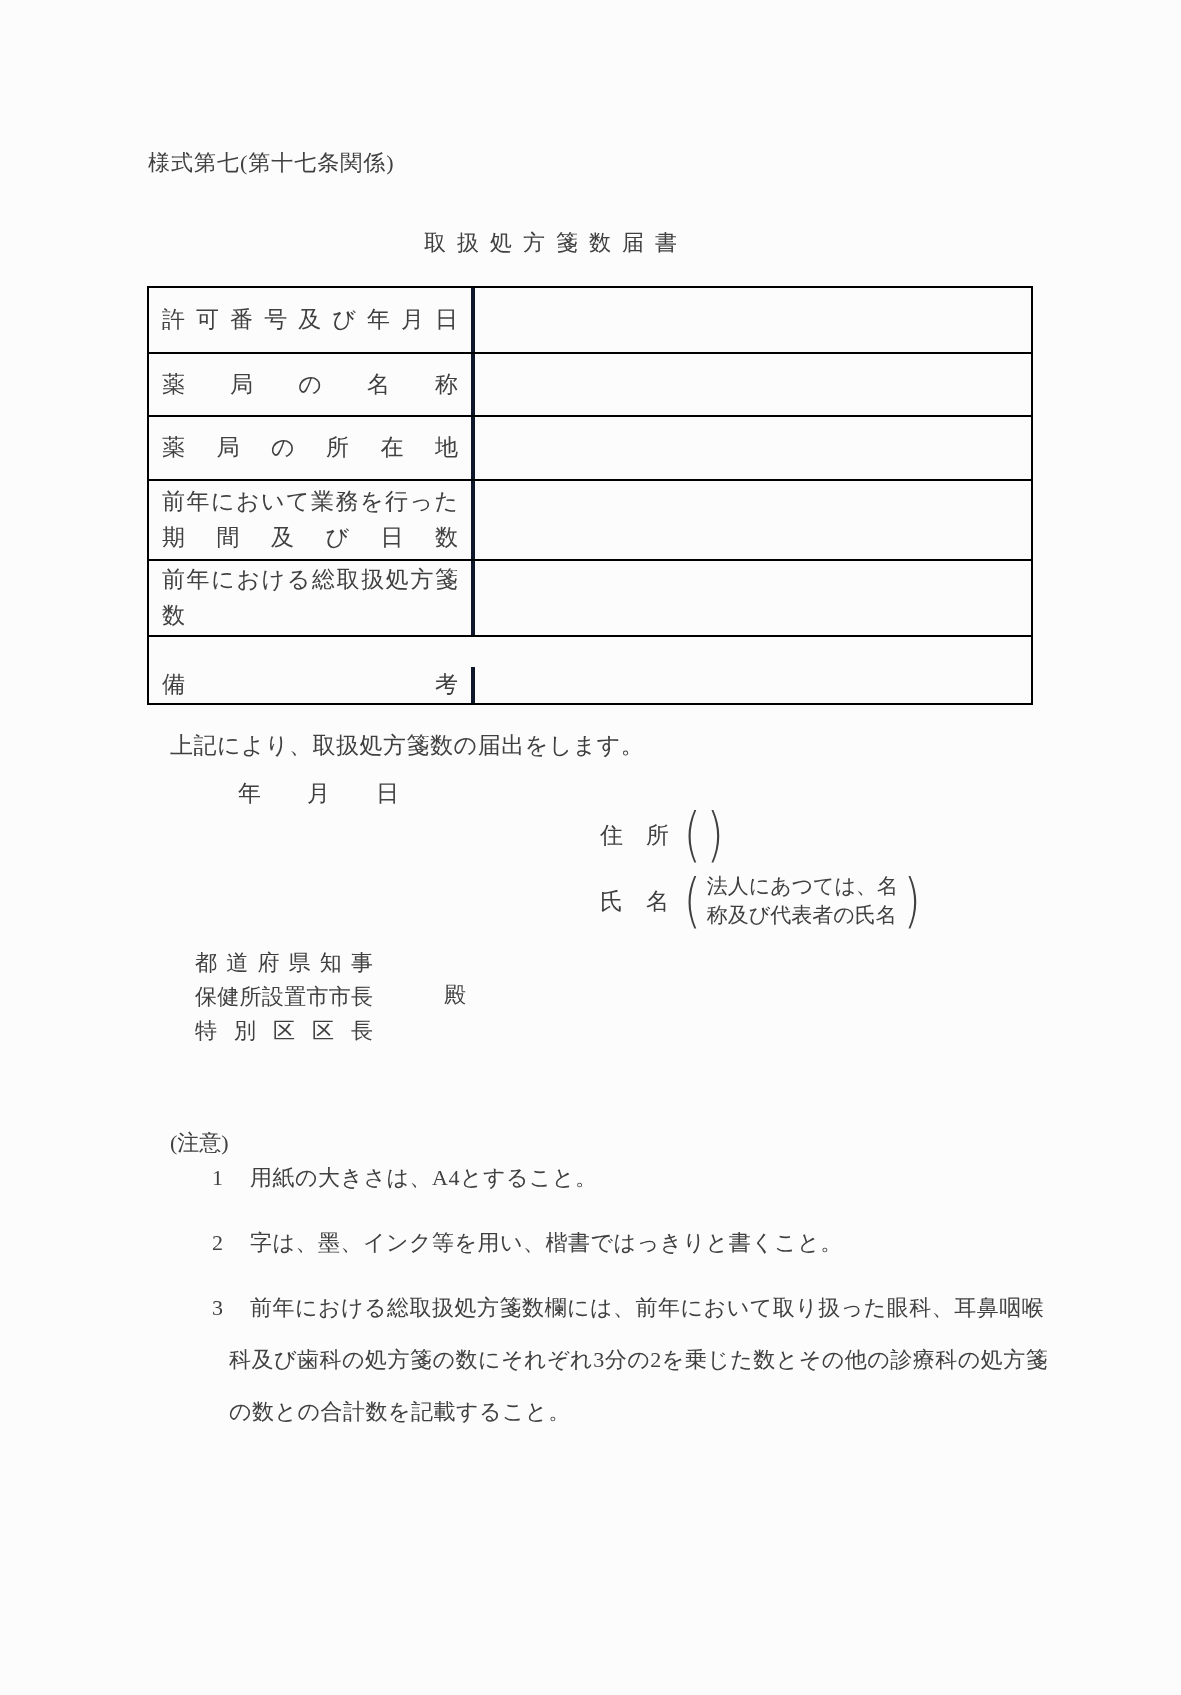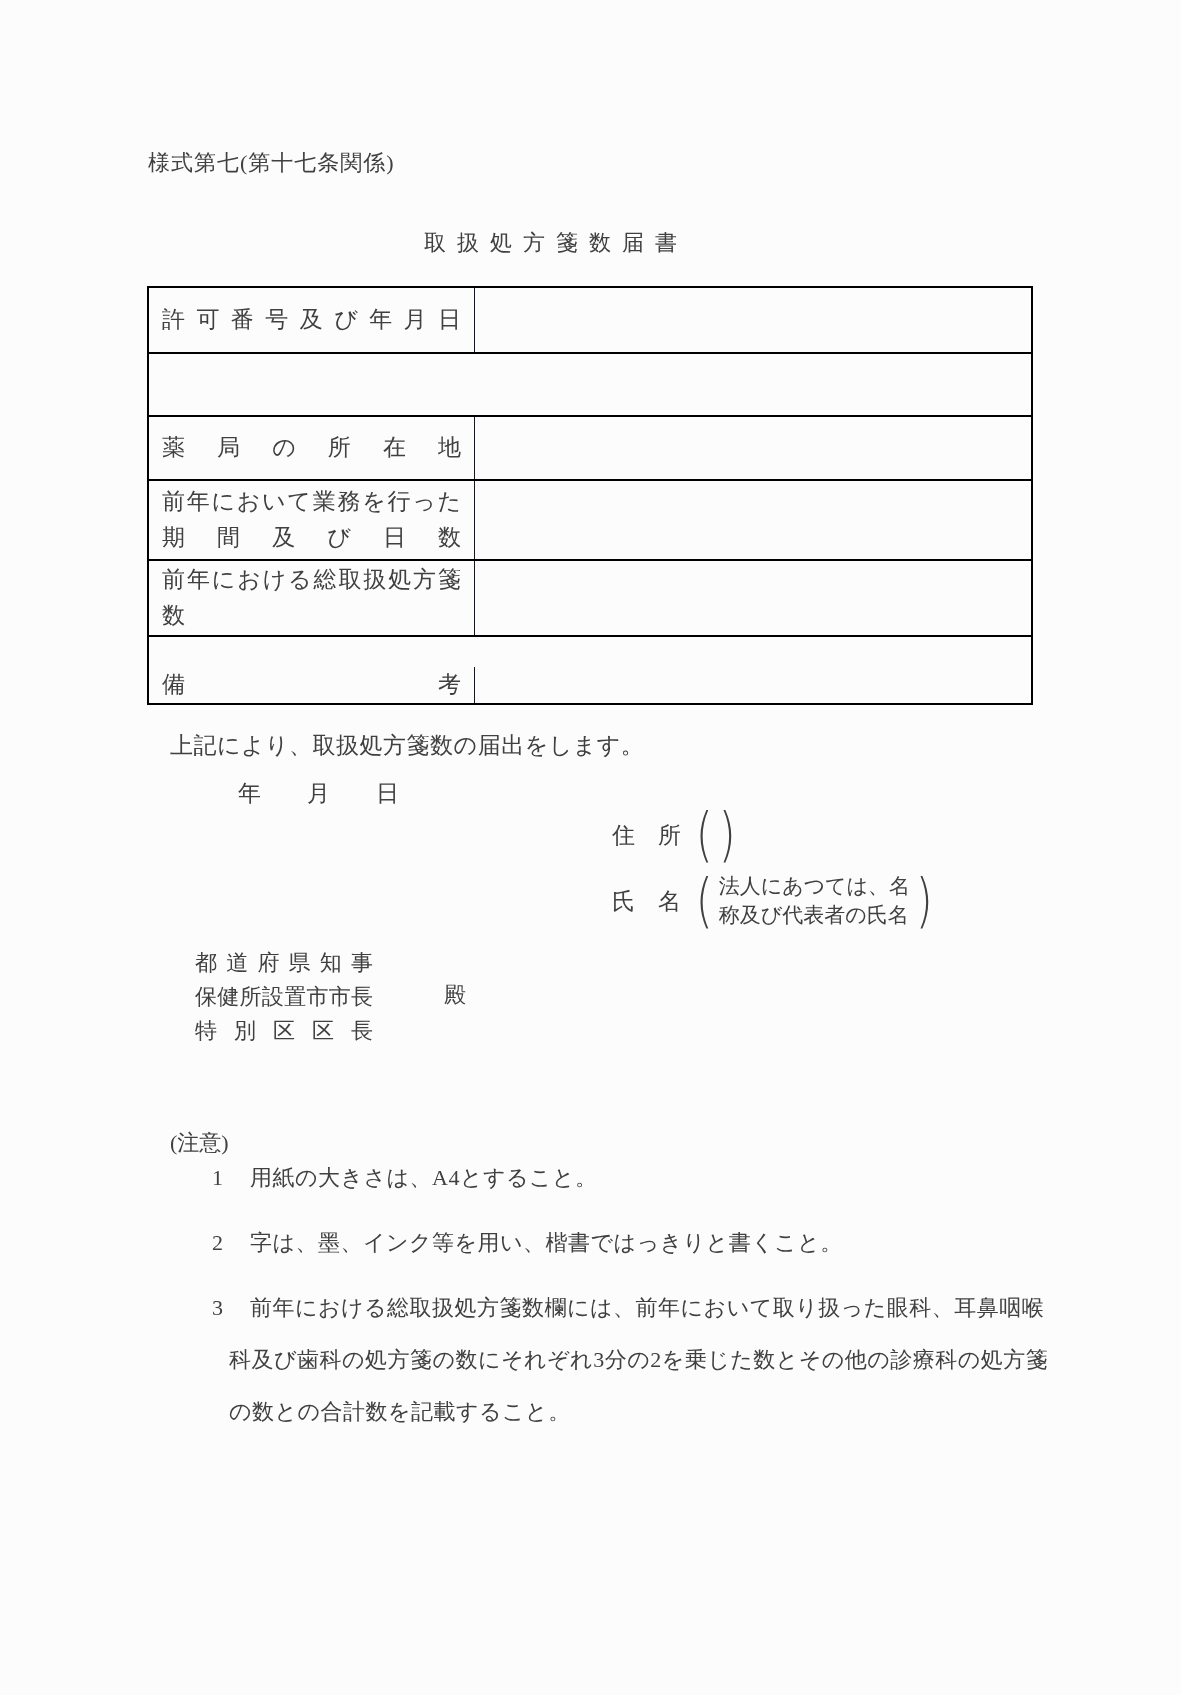--- a/index.html
+++ b/index.html
@@ -34,7 +34,7 @@
   .r4{height:80px;} .r5{height:76px;} .r6{height:68px;align-items:flex-end;}
   .tlabel{
     width:326px;box-sizing:border-box;
-    border-right:1px solid #0f172a;
+    border-right:4px solid #0f172a;
     padding:0 13px;
     display:flex;flex-direction:column;justify-content:center;
   }

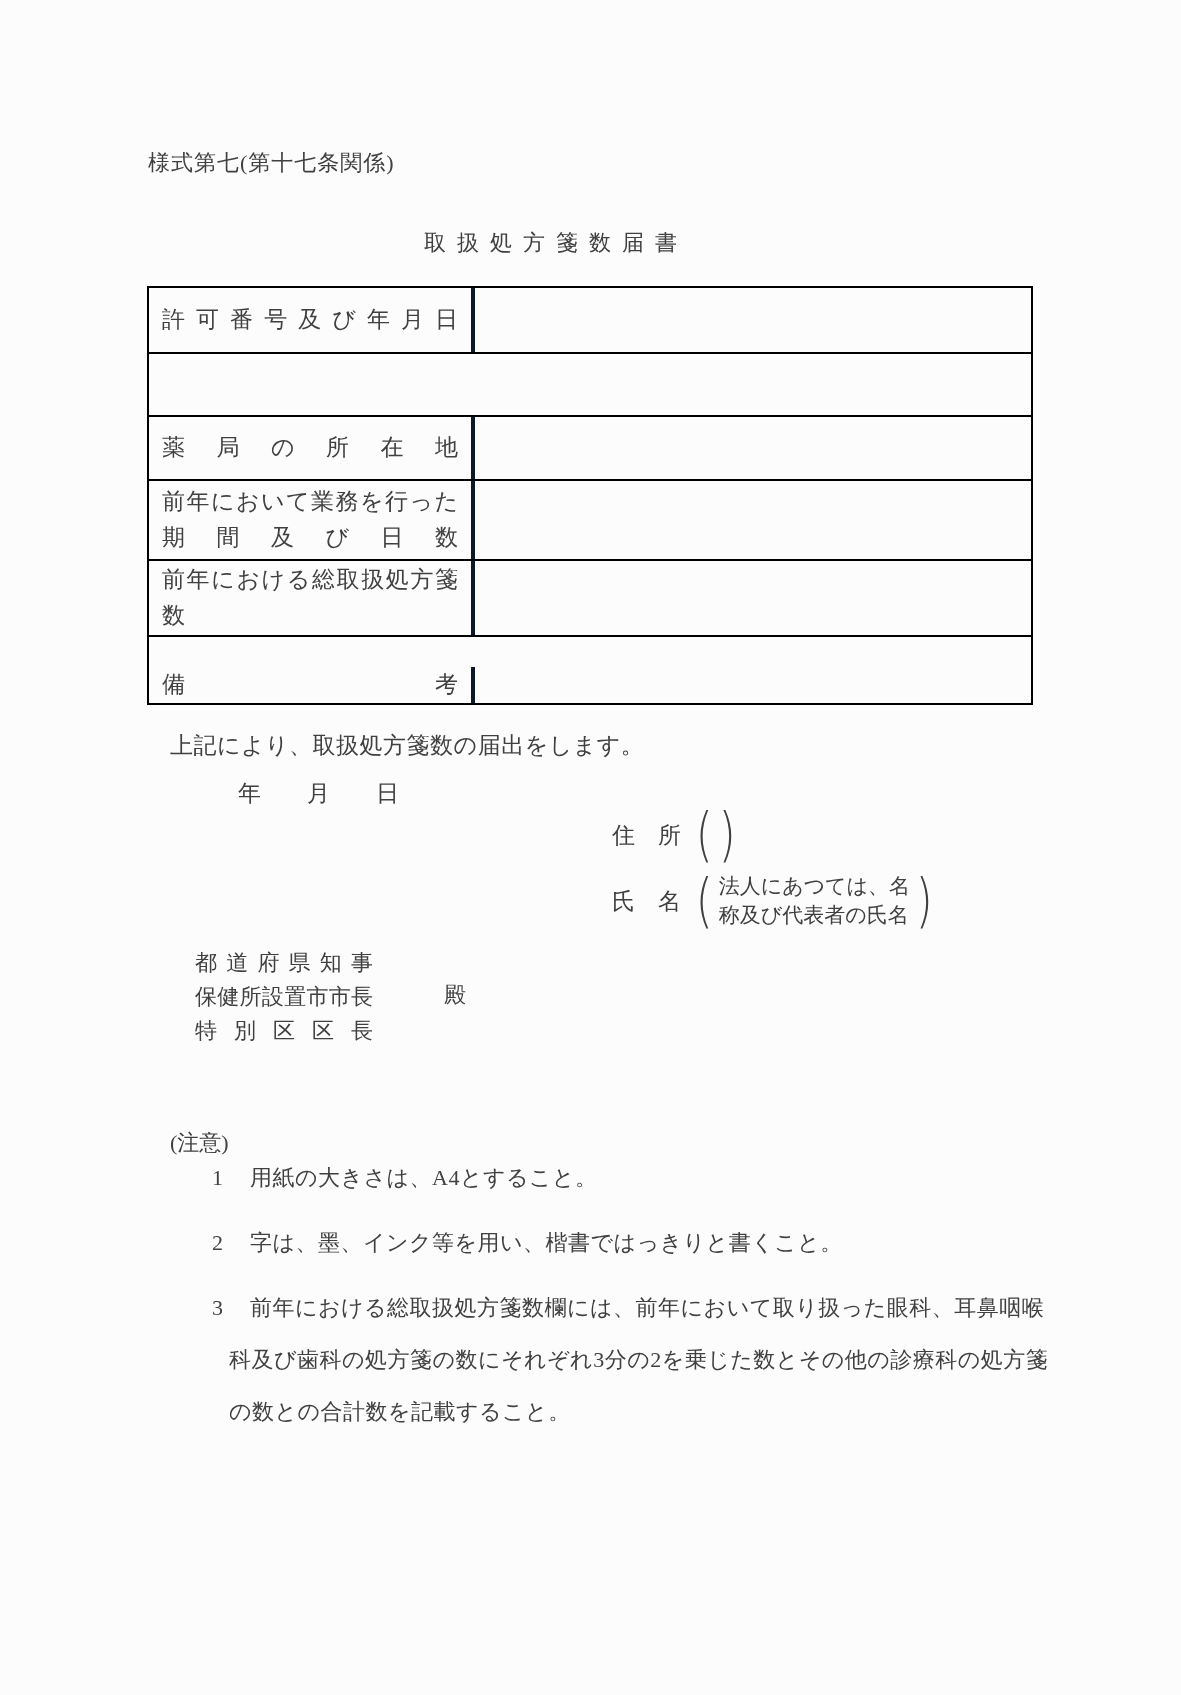--- a/index.html
+++ b/index.html
@@ -103,6 +103,9 @@
       <div class="tvalue"></div>
     </div>
     <div class="trow r2">
+      <div class="tlabel">
+        <span class="jline">薬局の名称</span>
+      </div>
       <div class="tvalue"></div>
     </div>
     <div class="trow r3">

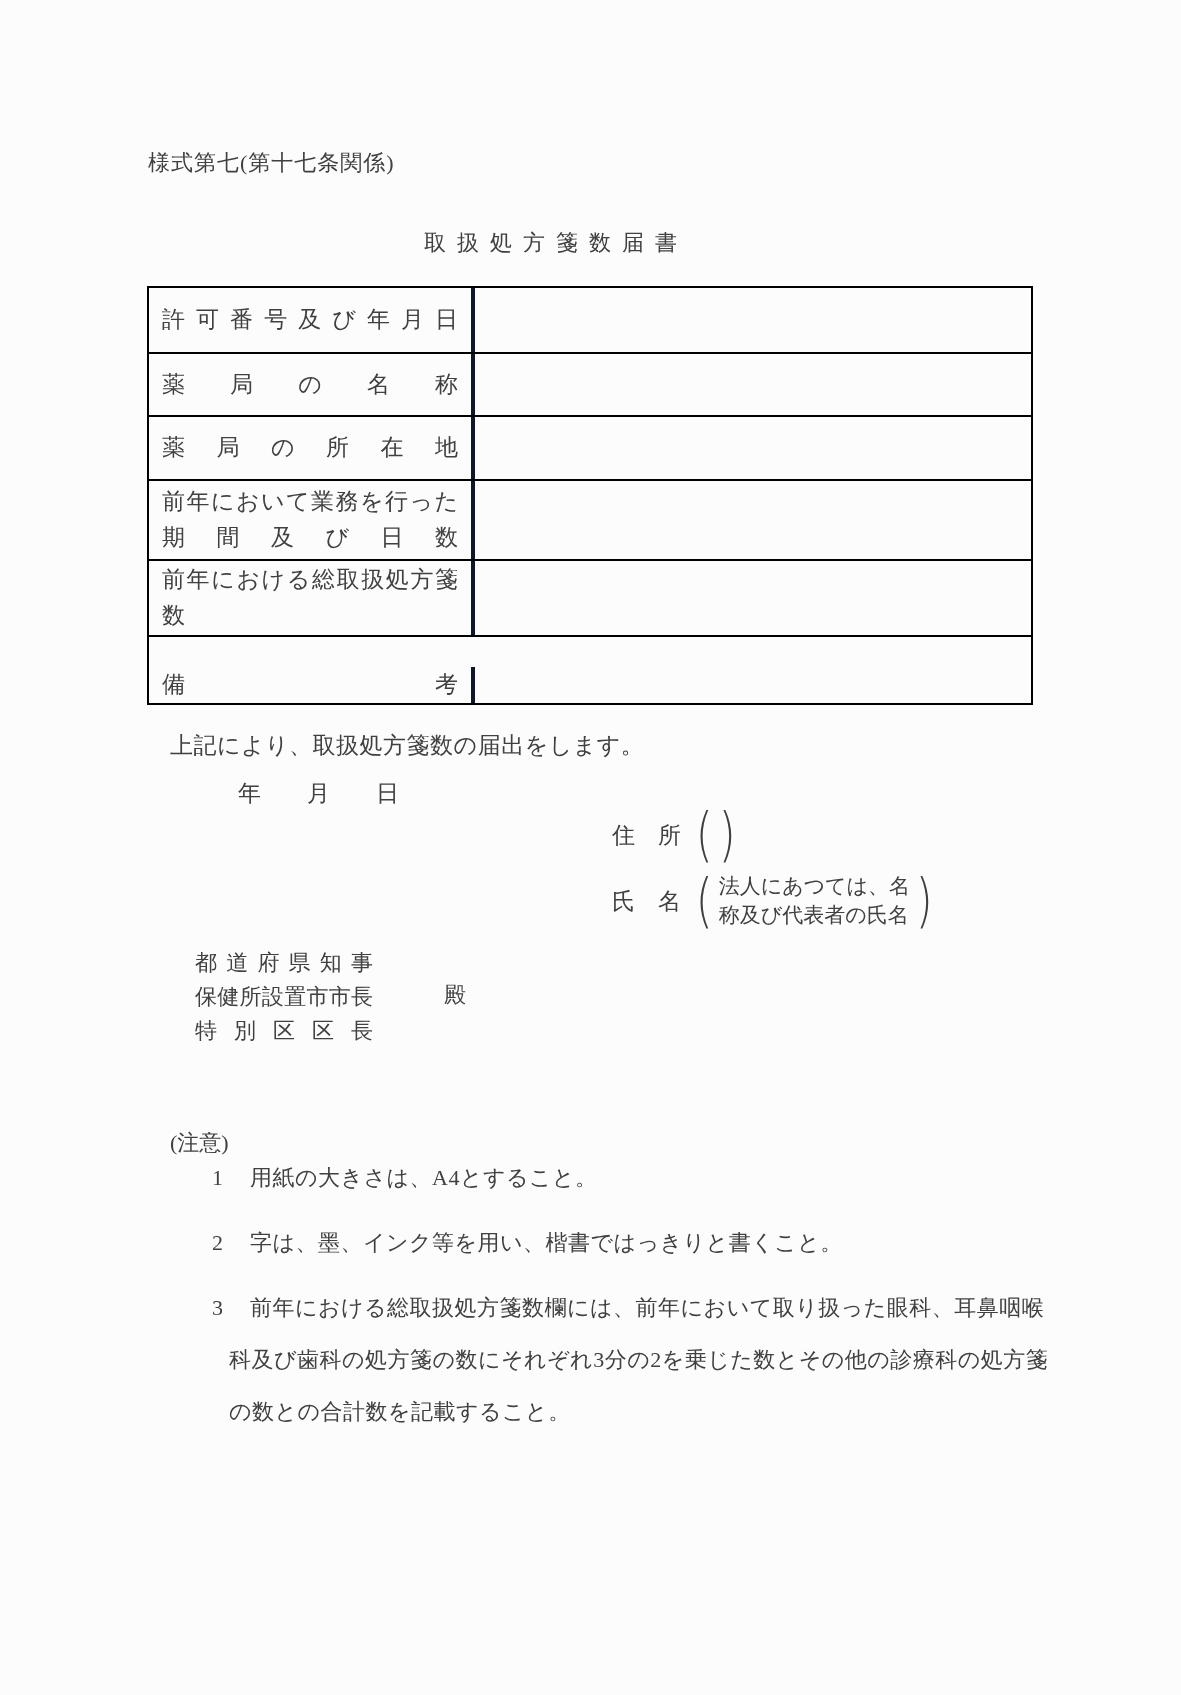--- a/index.html
+++ b/index.html
@@ -56,7 +56,7 @@
     display:flex;align-items:center;
     white-space:nowrap;
   }
-  .sig-field .flabel{font-size:23px;margin-right:12px;margin-left:12px;}
+  .sig-field .flabel{font-size:23px;margin-right:12px;}
   .paren{
     font-family:"DejaVu Sans",sans-serif;
     font-size:58px;font-weight:300;

